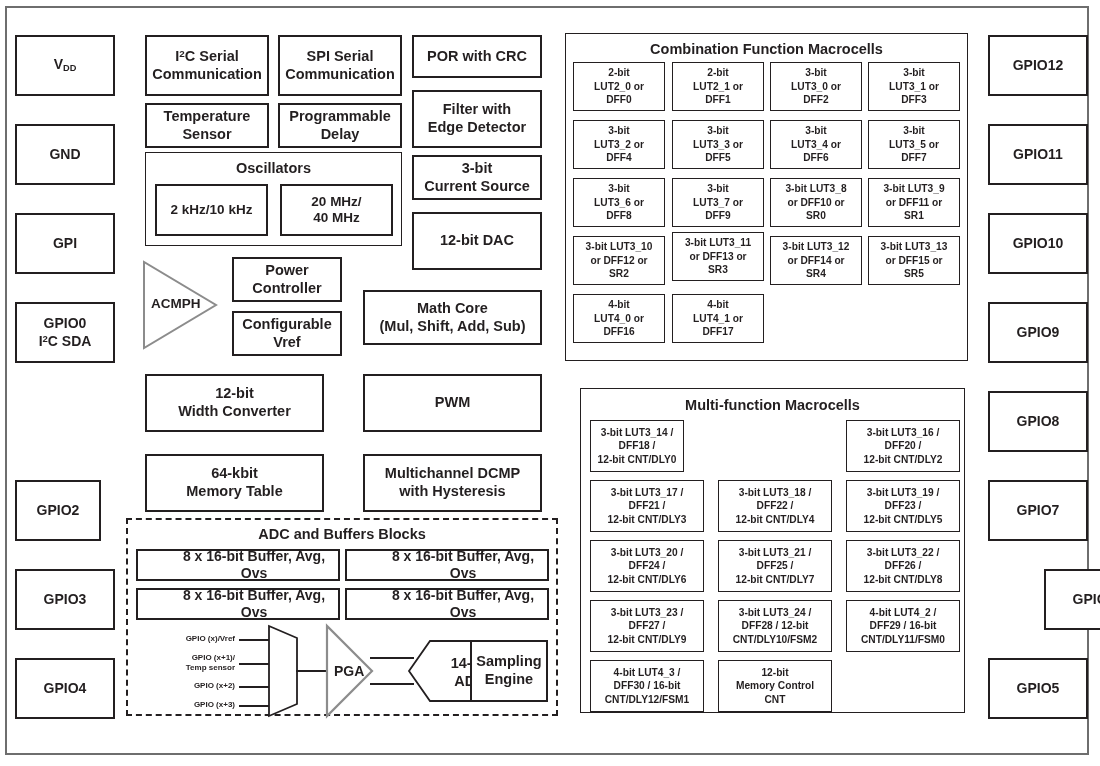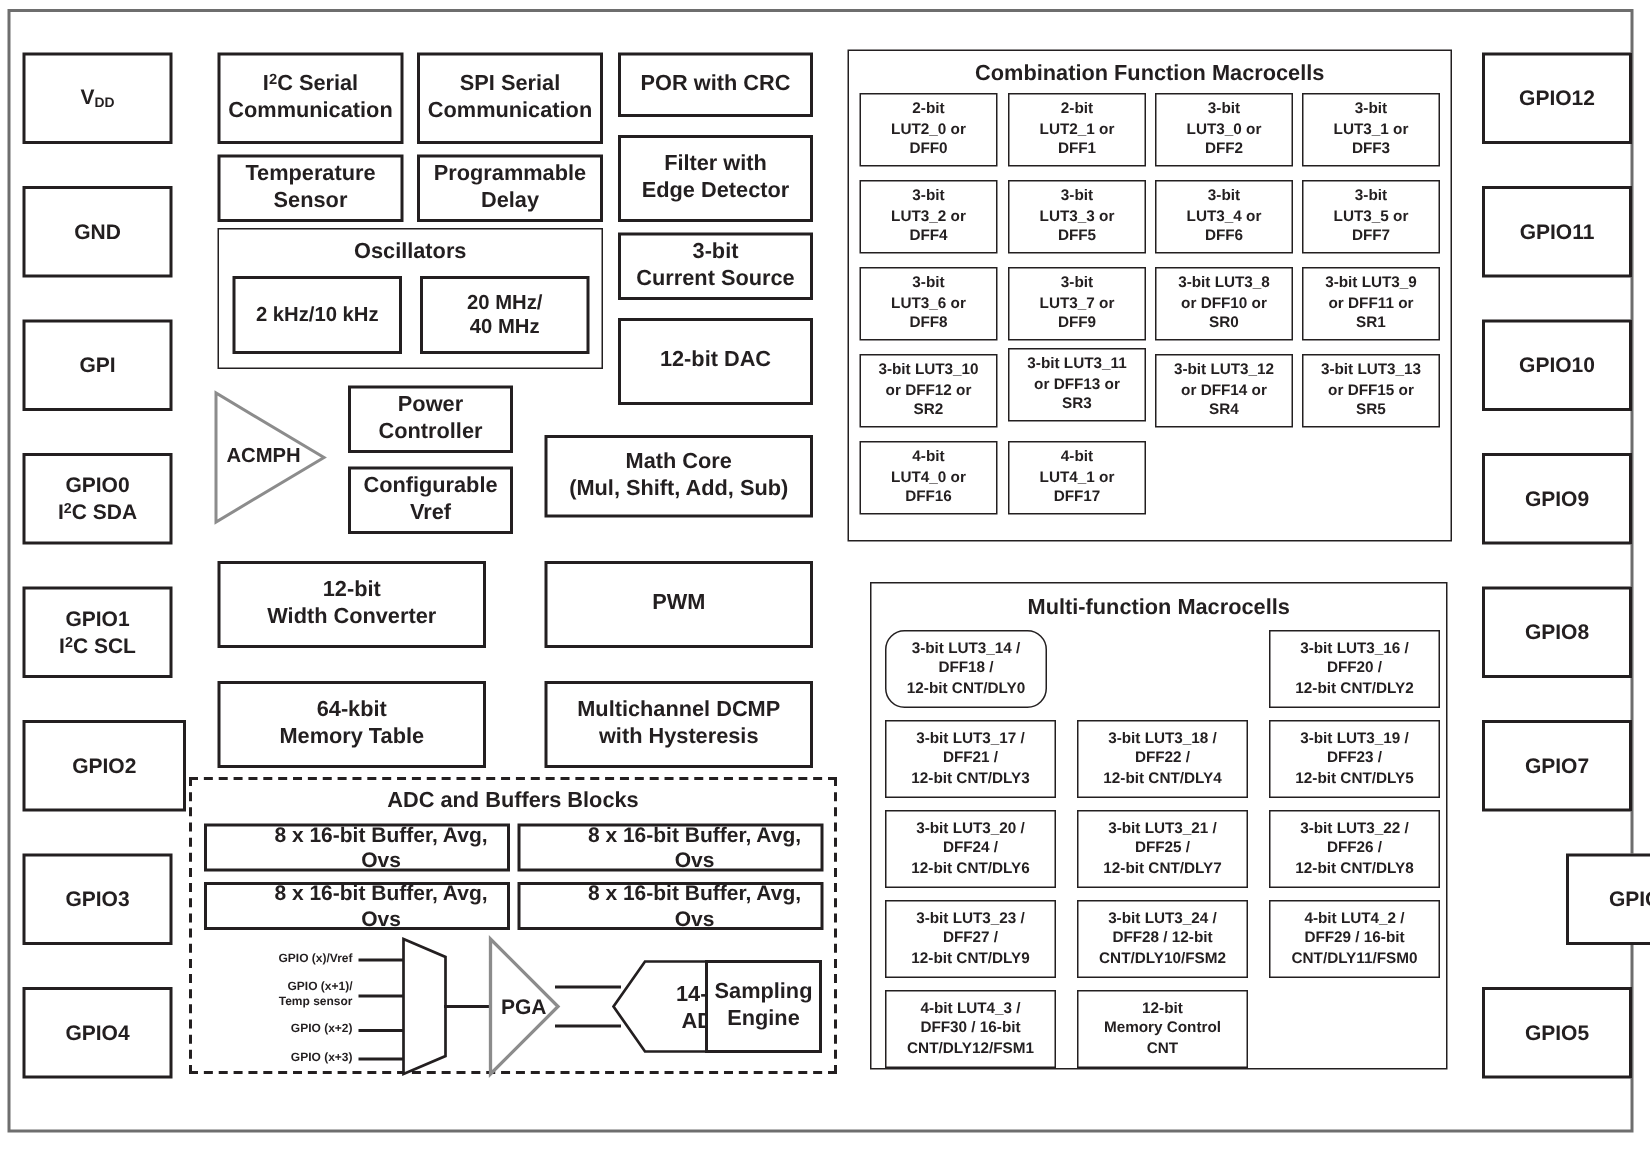--- a/index.html
+++ b/index.html
@@ -131,9 +131,6 @@
   <div class="bx pin" style="left:15px;  top:302px; width:100px; height:61px;">
       <span>GPIO0<br>I<sup>2</sup>C SDA</span>
     </div>
-  <div class="bx pin" style="left:15px;  top:391px; width:100px; height:61px;">
-      <span>GPIO1<br>I<sup>2</sup>C SCL</span>
-    </div>
   <div class="bx pin" style="left:15px;  top:480px; width:109px; height:61px;">
       <span>GPIO2</span>
     </div>

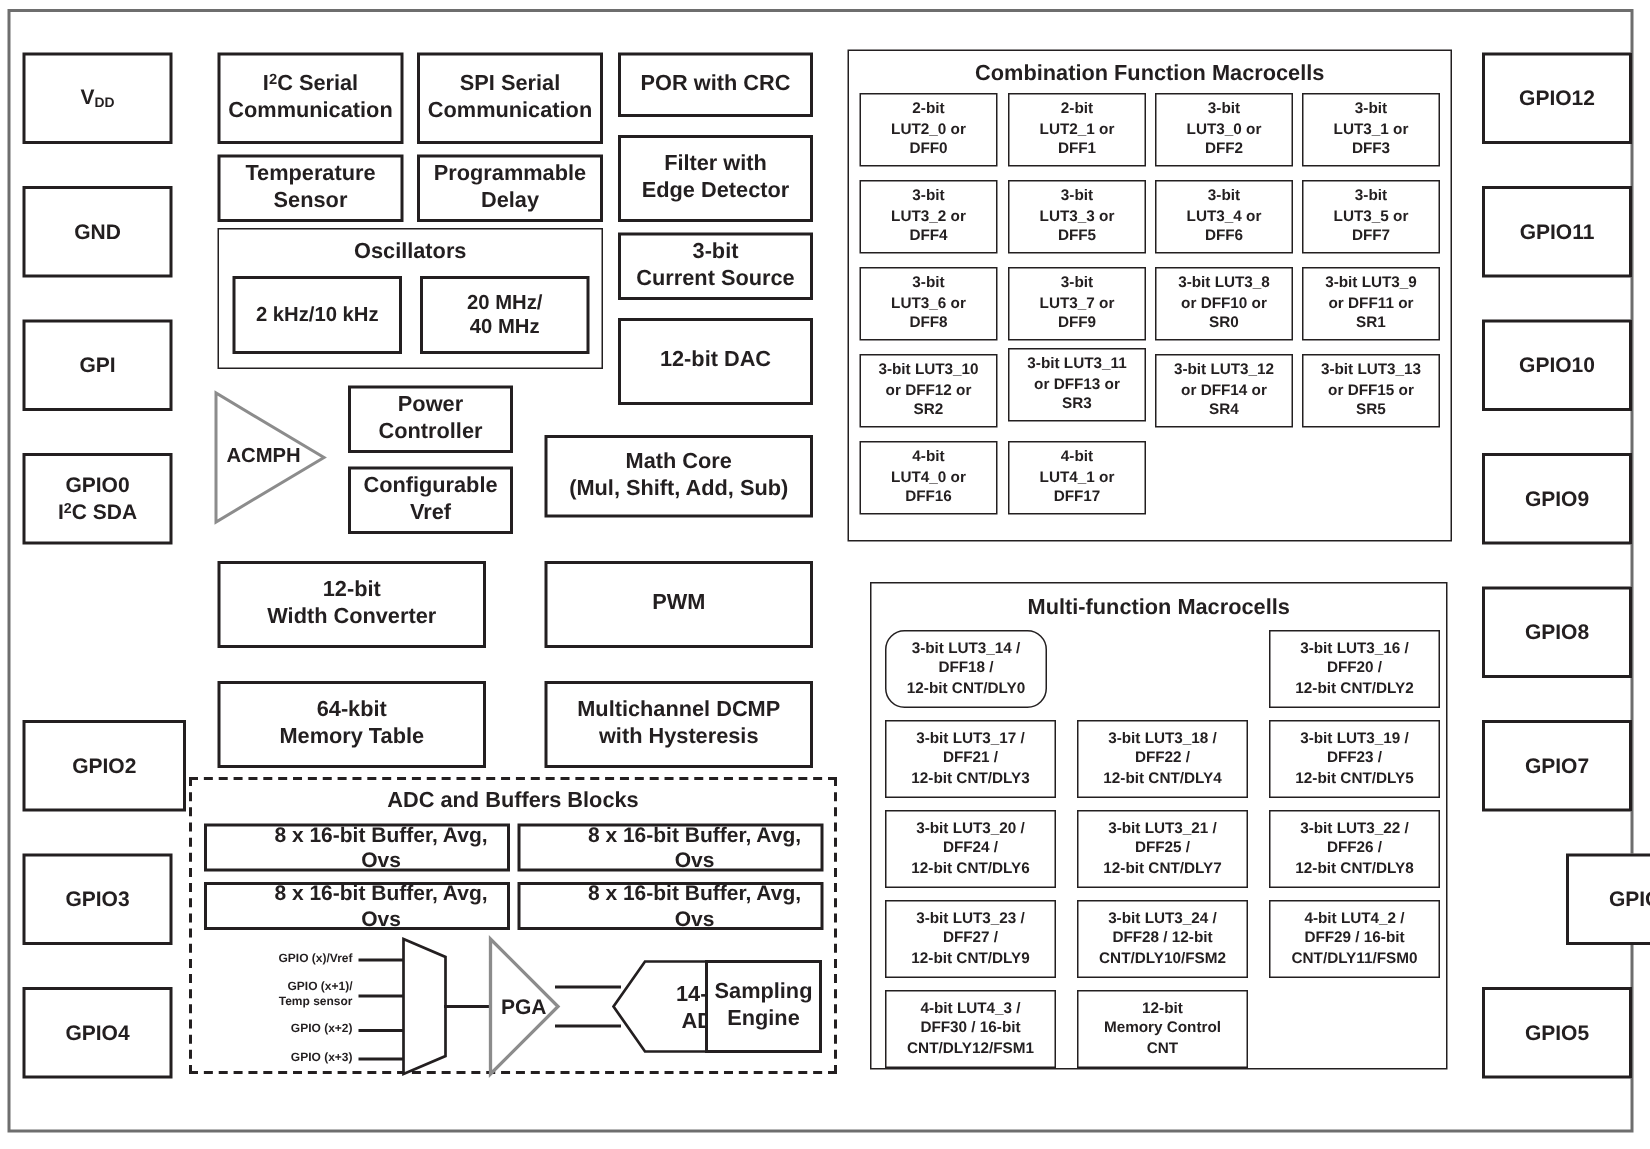--- a/index.html
+++ b/index.html
@@ -298,7 +298,7 @@
     <div class="group-title" style="top:8px;">Multi-function Macrocells</div>
   </div>
 
-  <div class="bx cell-m" style="left:590px; top:420px; width:108px; height:52px;border-radius:13px;">
+  <div class="bx cell-m" style="left:590px; top:420px; width:94px; height:52px;">
       <span>3-bit LUT3_14 /<br>DFF18 /<br>12-bit CNT/DLY0</span>
     </div>
   <div class="bx cell-m" style="left:846px; top:420px; width:114px; height:52px;">

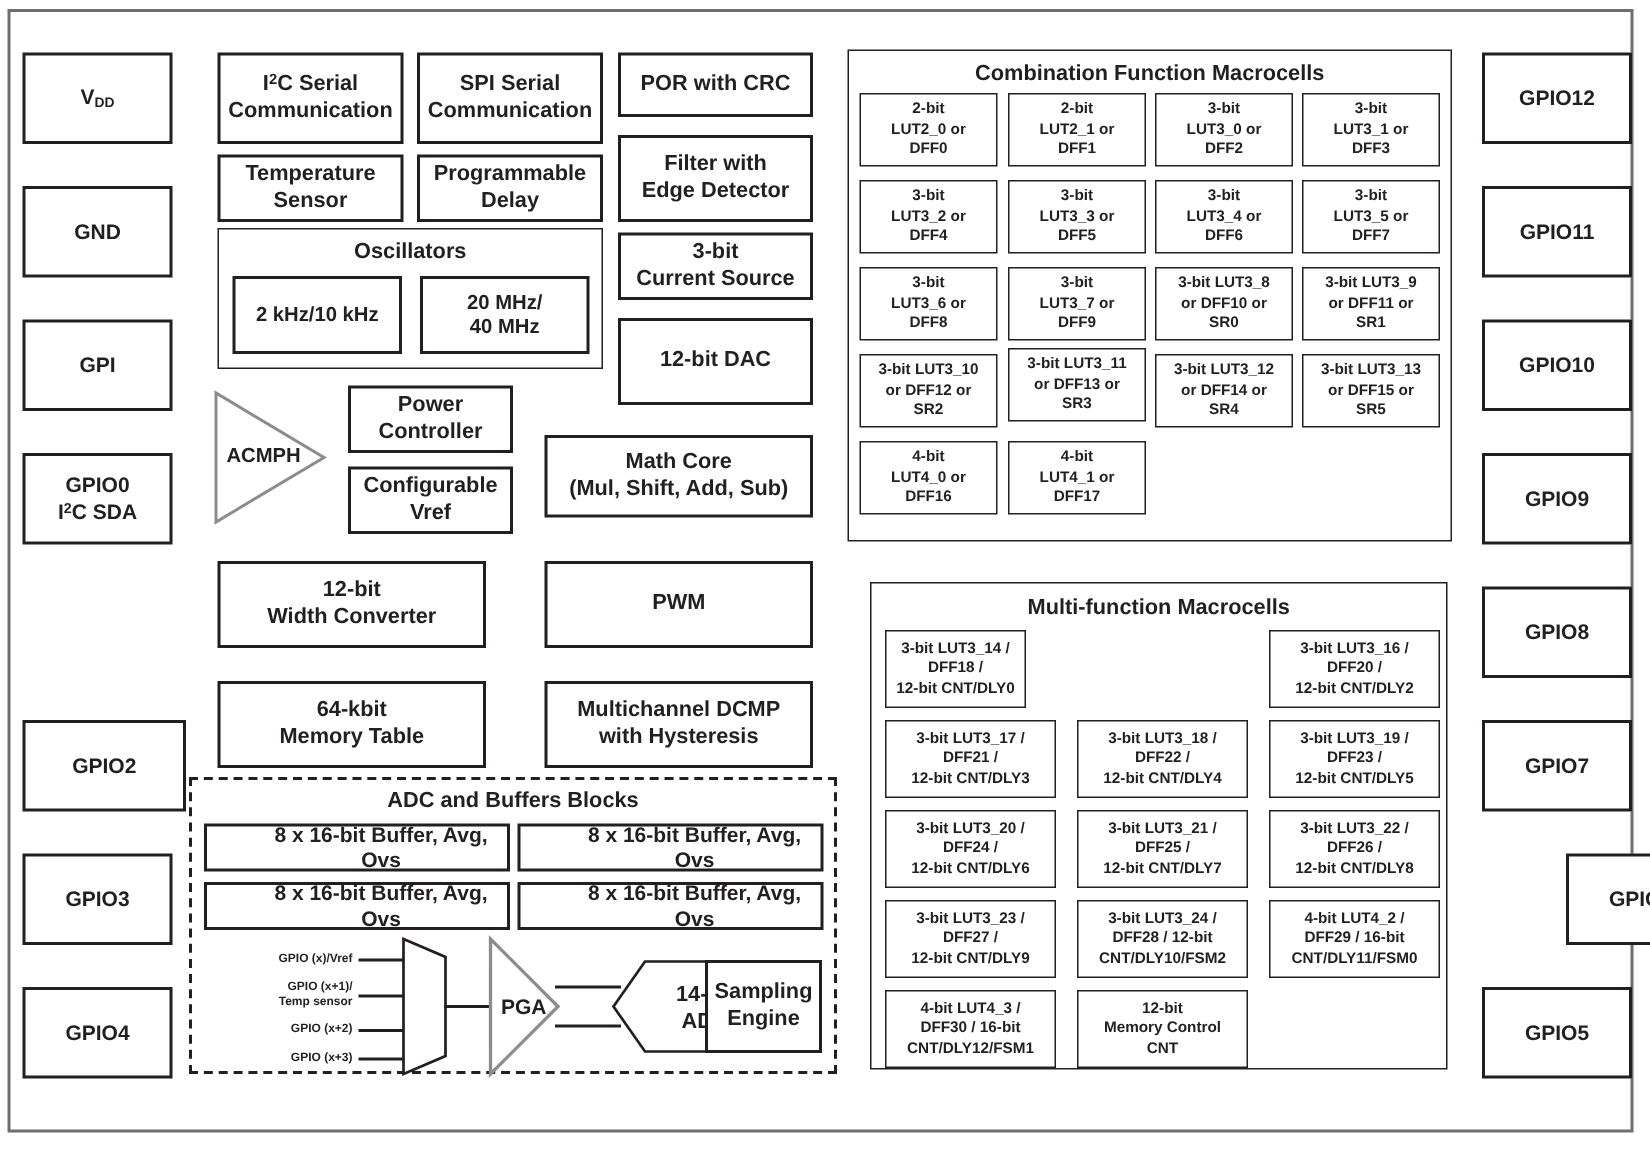--- a/index.html
+++ b/index.html
@@ -131,7 +131,7 @@
   <div class="bx pin" style="left:15px;  top:302px; width:100px; height:61px;">
       <span>GPIO0<br>I<sup>2</sup>C SDA</span>
     </div>
-  <div class="bx pin" style="left:15px;  top:480px; width:109px; height:61px;">
+  <div class="bx pin" style="left:15px;  top:480px; width:86px; height:61px;">
       <span>GPIO2</span>
     </div>
   <div class="bx pin" style="left:15px;  top:569px; width:100px; height:61px;">

